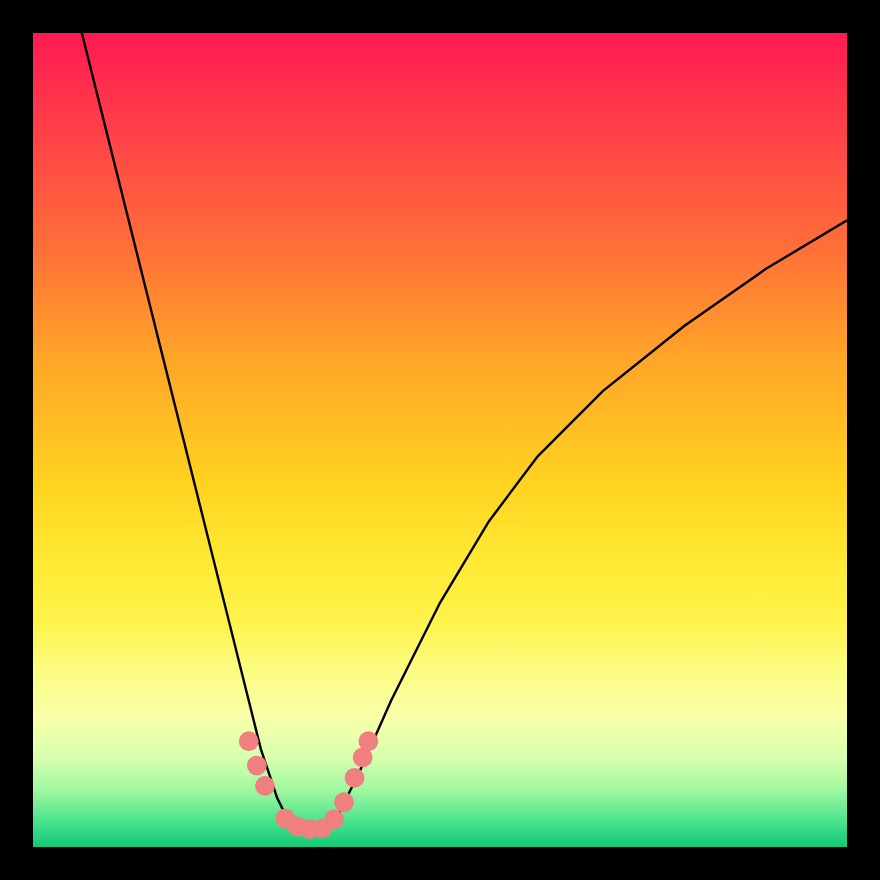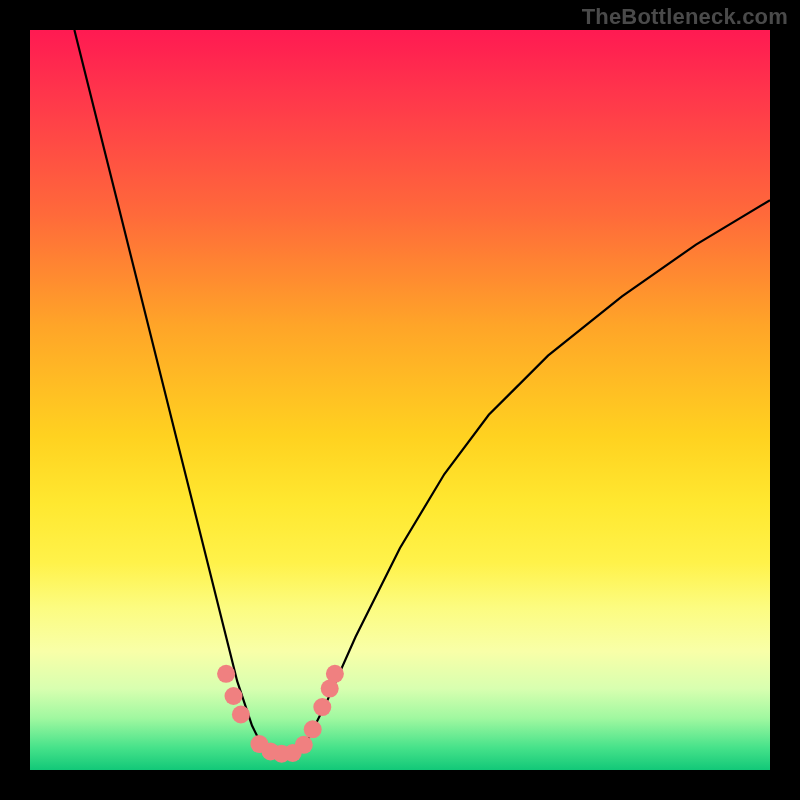--- a/index.html
+++ b/index.html
@@ -95,7 +95,6 @@
     </svg>
   </div>
 
-  <div class="watermark">TheBottleneck.com</div>
 </div>
 
 </body></html>

